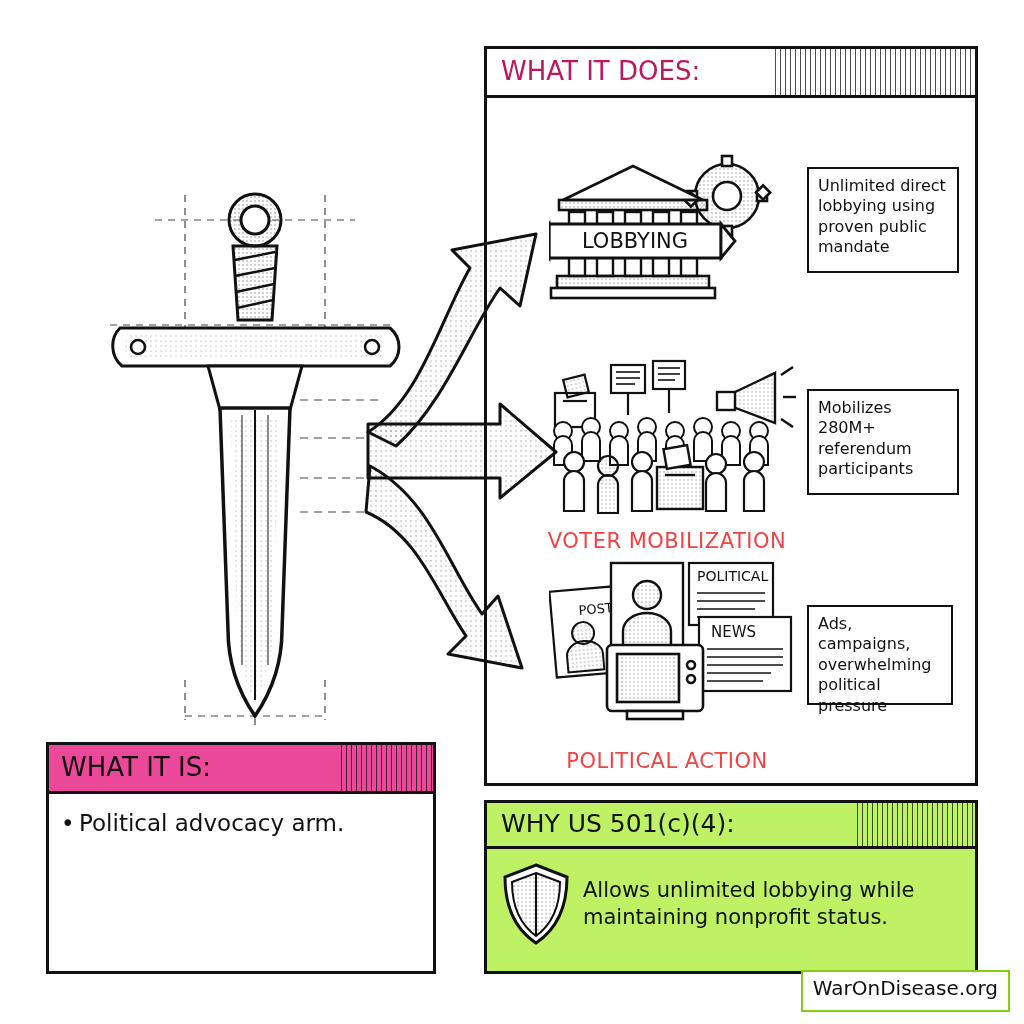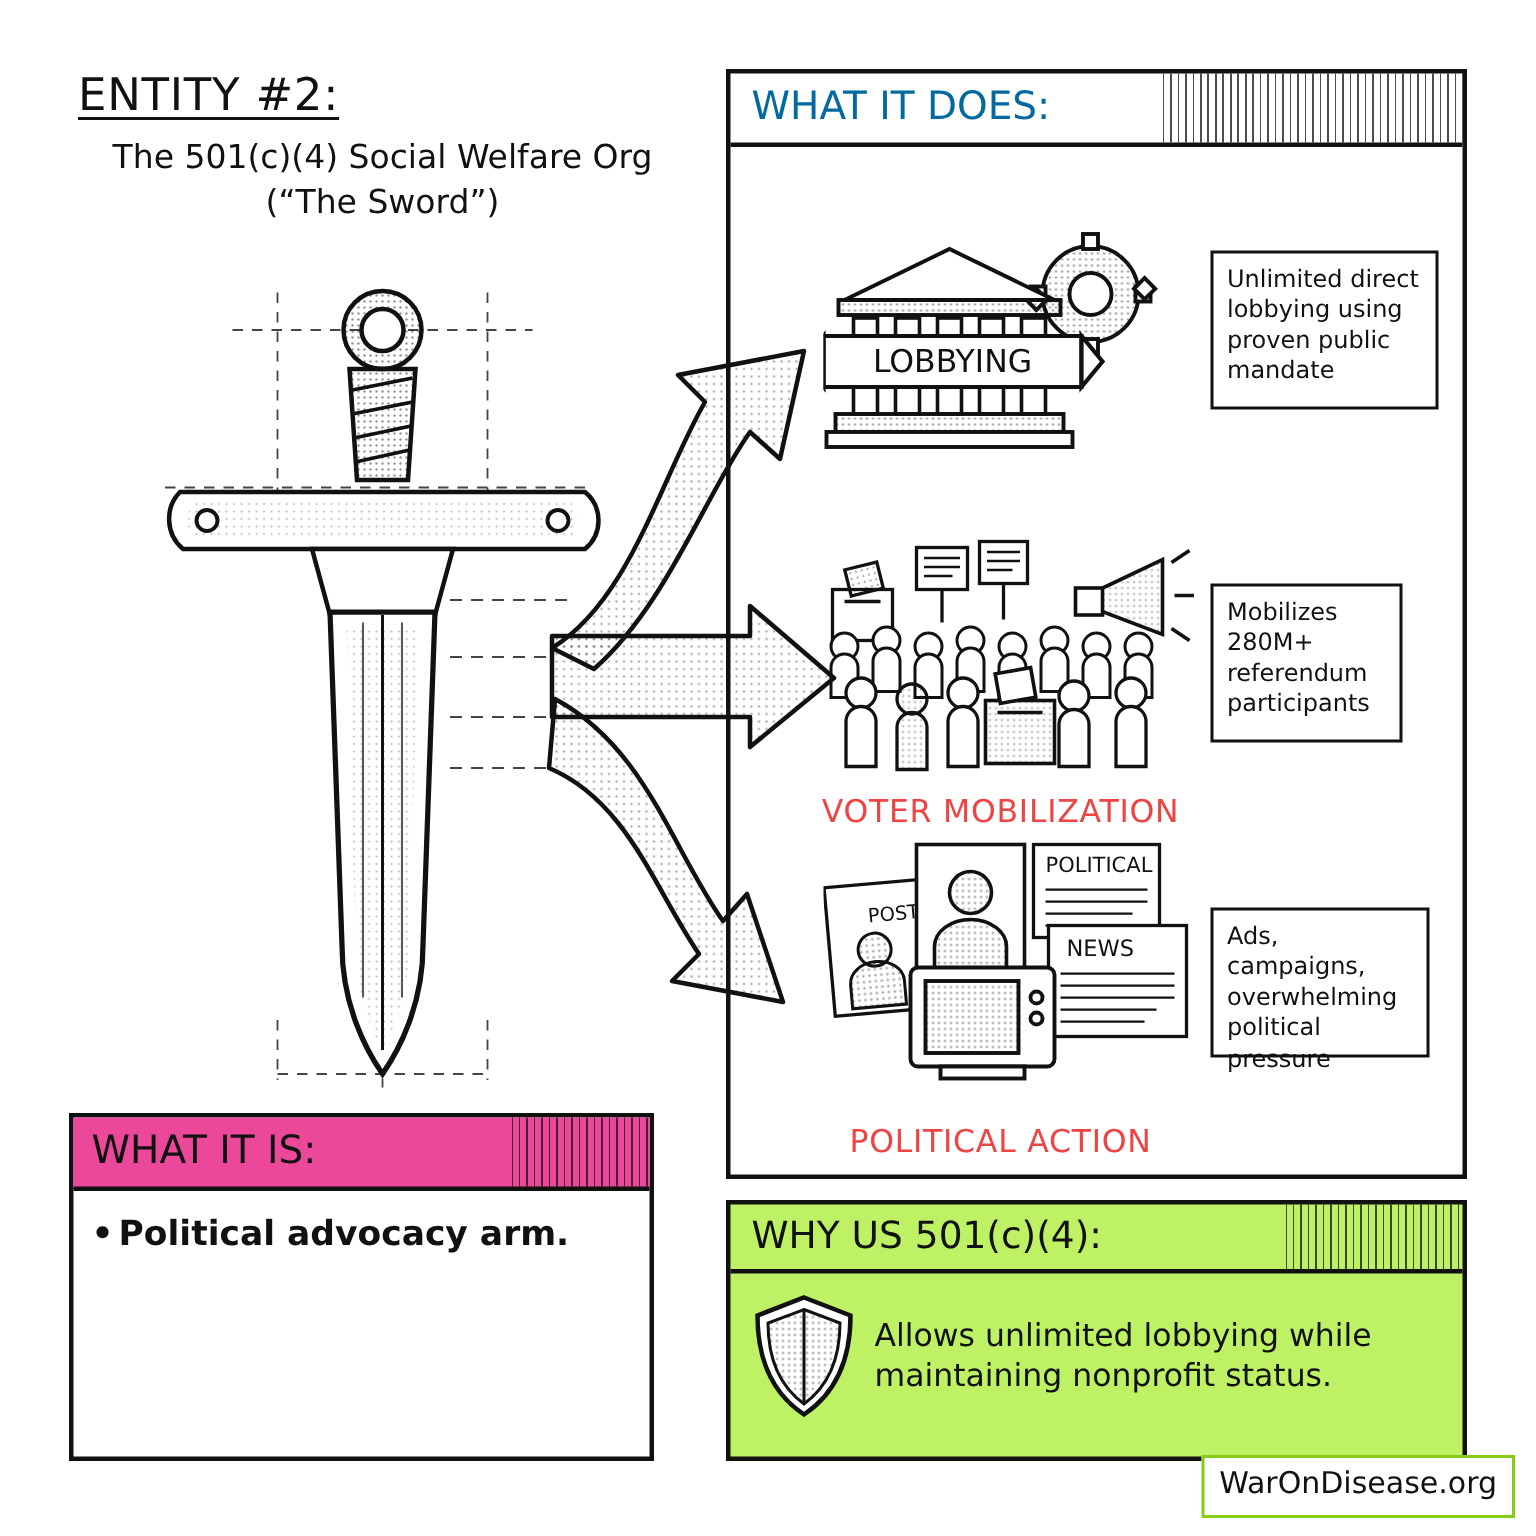--- a/index.html
+++ b/index.html
@@ -191,10 +191,6 @@
 
 <div id="page">
 
-  <div id="title-block">
-    <div id="entity-title">ENTITY #2:</div>
-    <div id="entity-subtitle">The 501(c)(4) Social Welfare Org (“The Sword”)</div>
-  </div>
 
   <div id="sword-wrap">
     <svg width="330" height="580" viewBox="0 0 330 580">

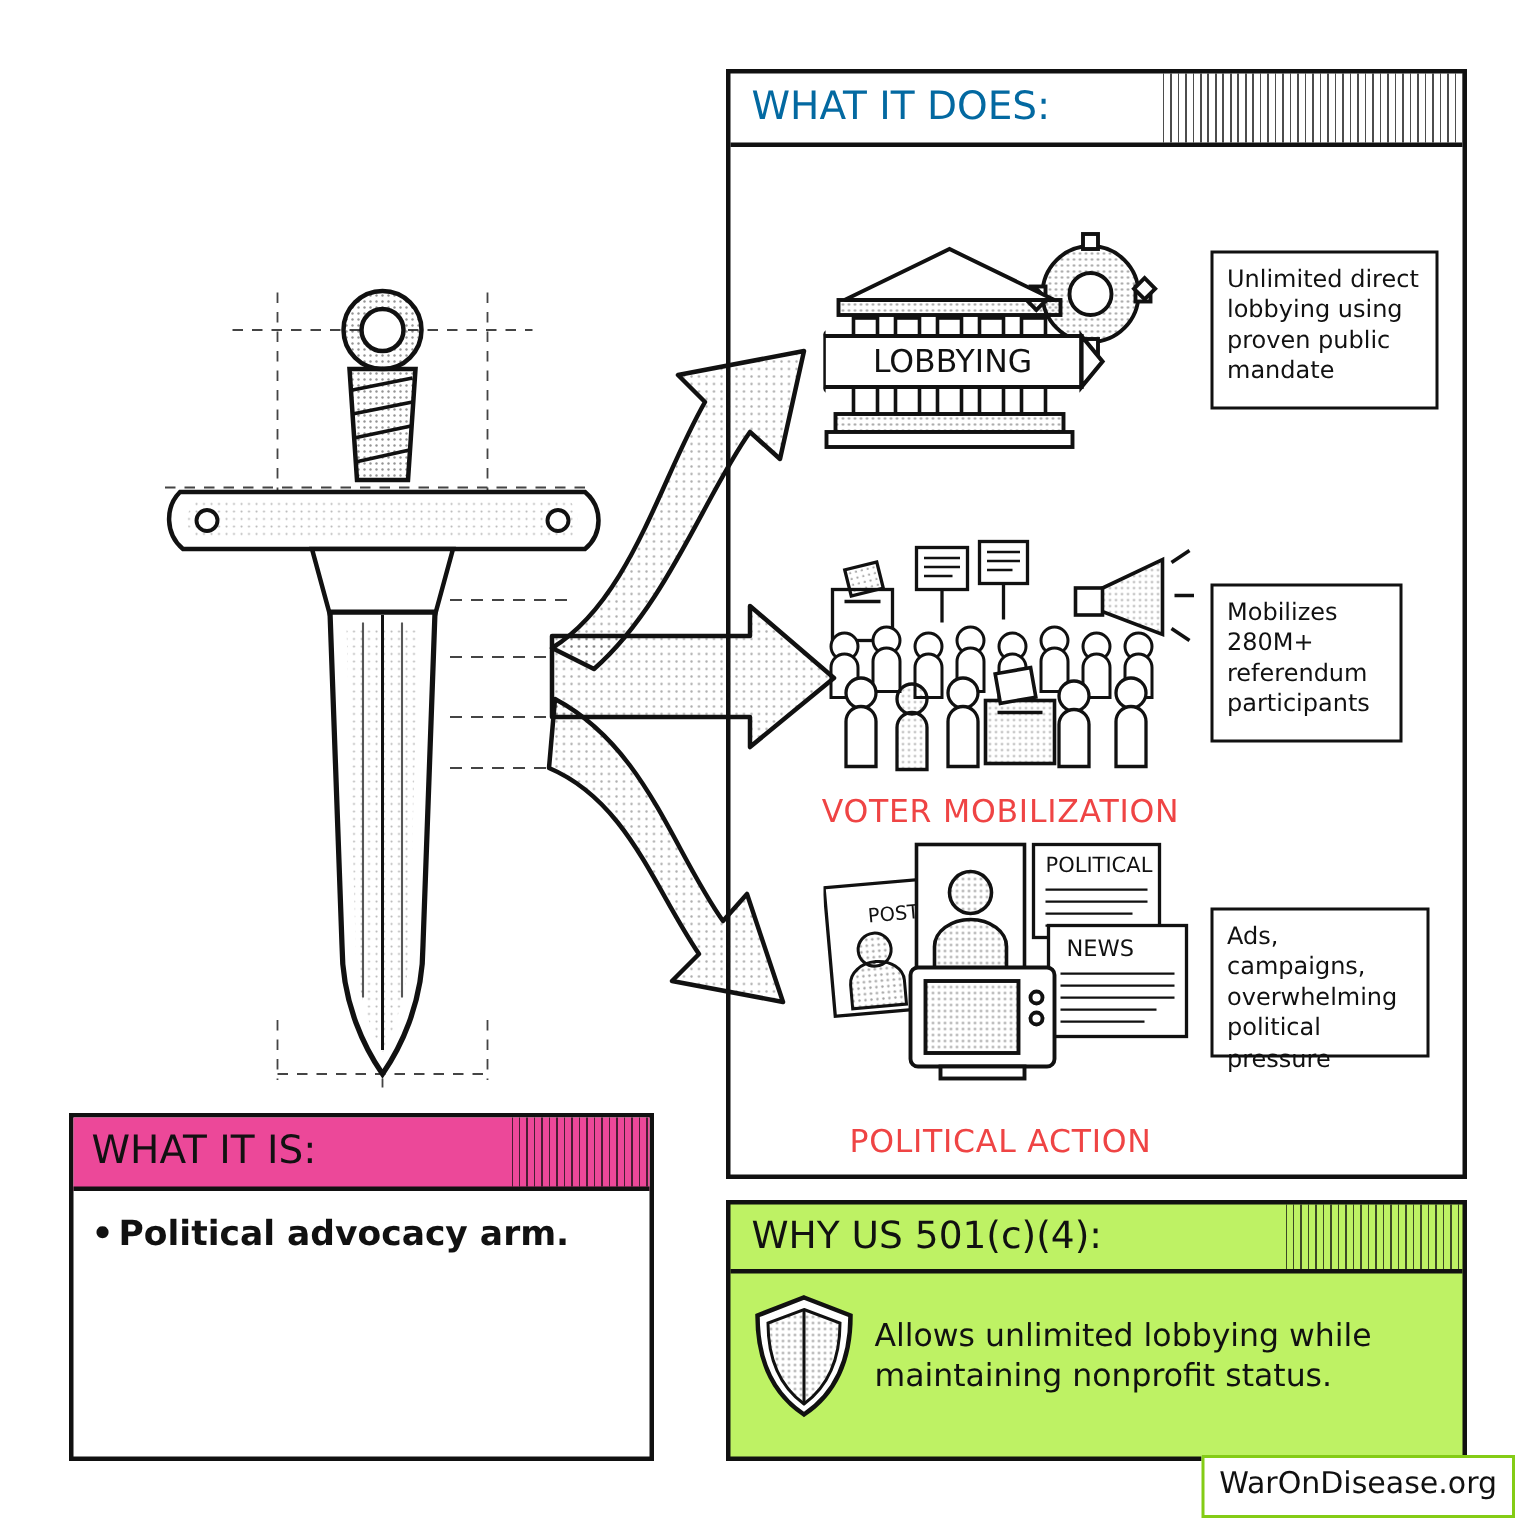--- a/index.html
+++ b/index.html
@@ -114,7 +114,7 @@
     border-bottom: 3px solid #111;
     padding: 7px 12px 9px 14px;
     font-size: 26px;
-    color: #0369a1;
+    color: #be185d;
     position: relative;
   }
   #what-it-does .panel-head .hatch { width: 200px; }

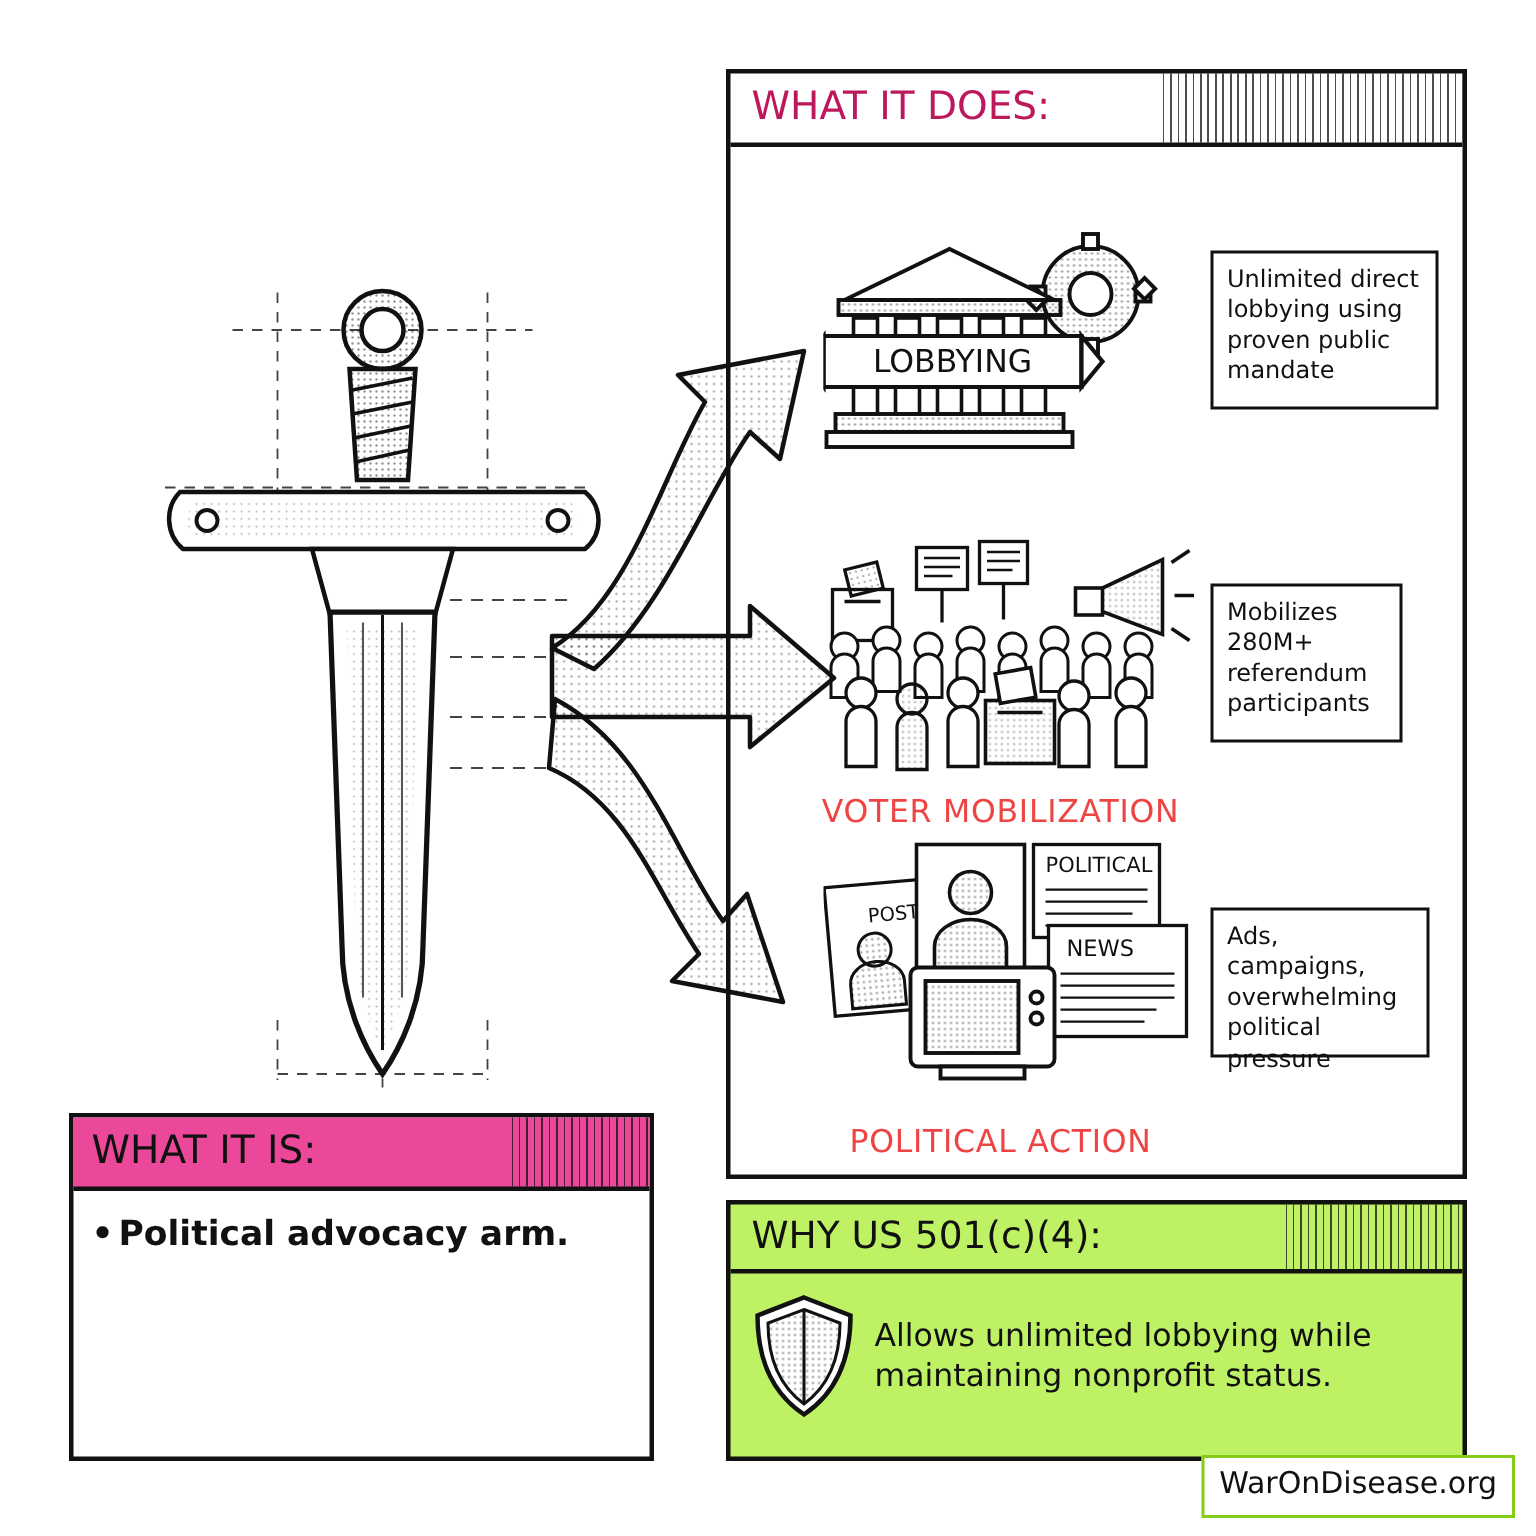--- a/index.html
+++ b/index.html
@@ -401,7 +401,7 @@
       </svg>
     </div>
     <div class="row-caption" style="left:30px; top:480px;">VOTER MOBILIZATION</div>
-    <div class="note-box" style="left:320px; top:340px; width:128px; height:106px;">Mobilizes 280M+ referendum participants</div>
+    <div class="note-box" style="left:320px; top:340px; width:152px; height:106px;">Mobilizes 280M+ referendum participants</div>
 
     <div class="row-art" style="left:62px; top:508px;">
       <svg width="248" height="170" viewBox="0 0 248 170">

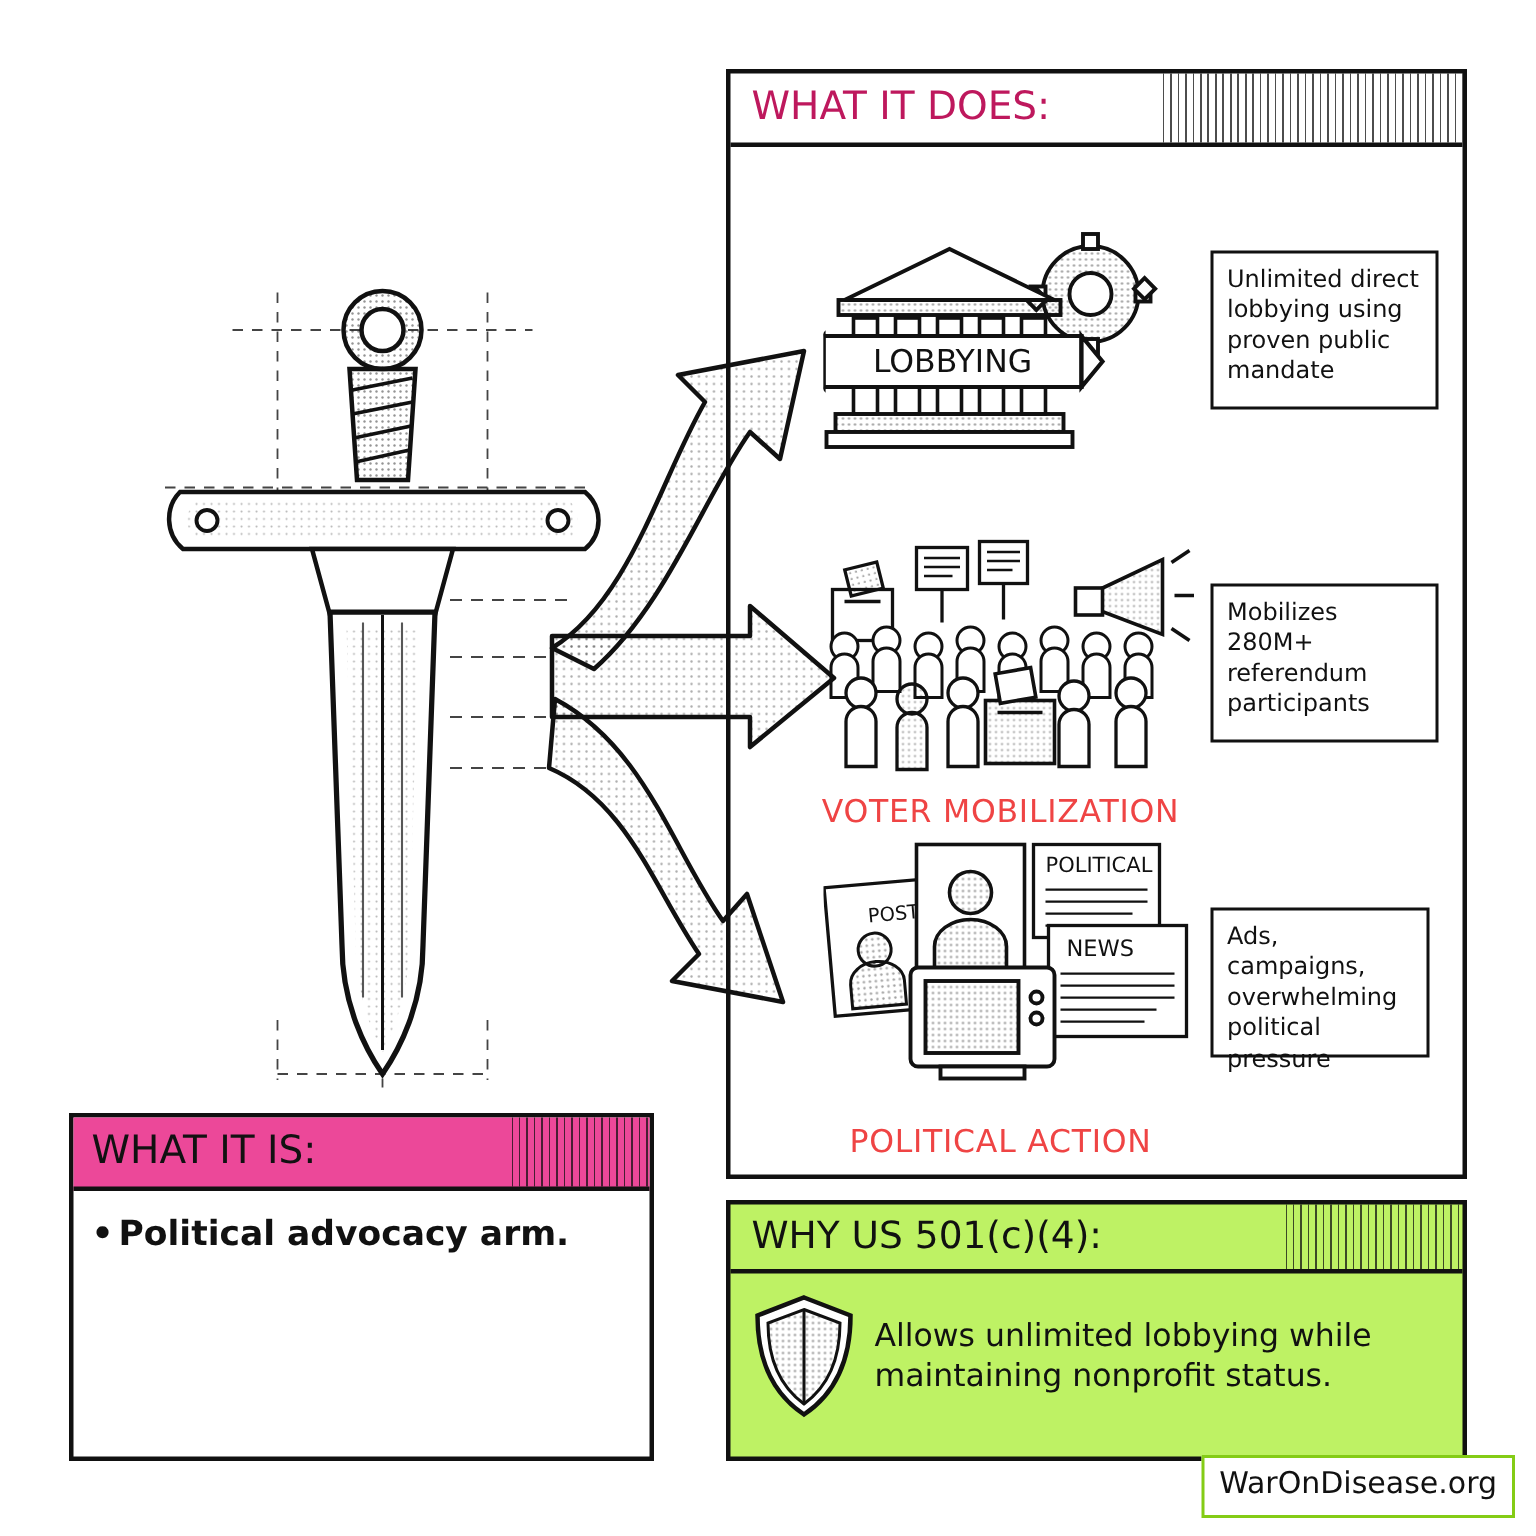--- a/index.html
+++ b/index.html
@@ -83,7 +83,6 @@
     margin: 14px 0 0 0;
     padding: 0 14px 0 30px;
     list-style: none;
-    font-weight: bold;
   }
   #what-it-is li {
     position: relative;

